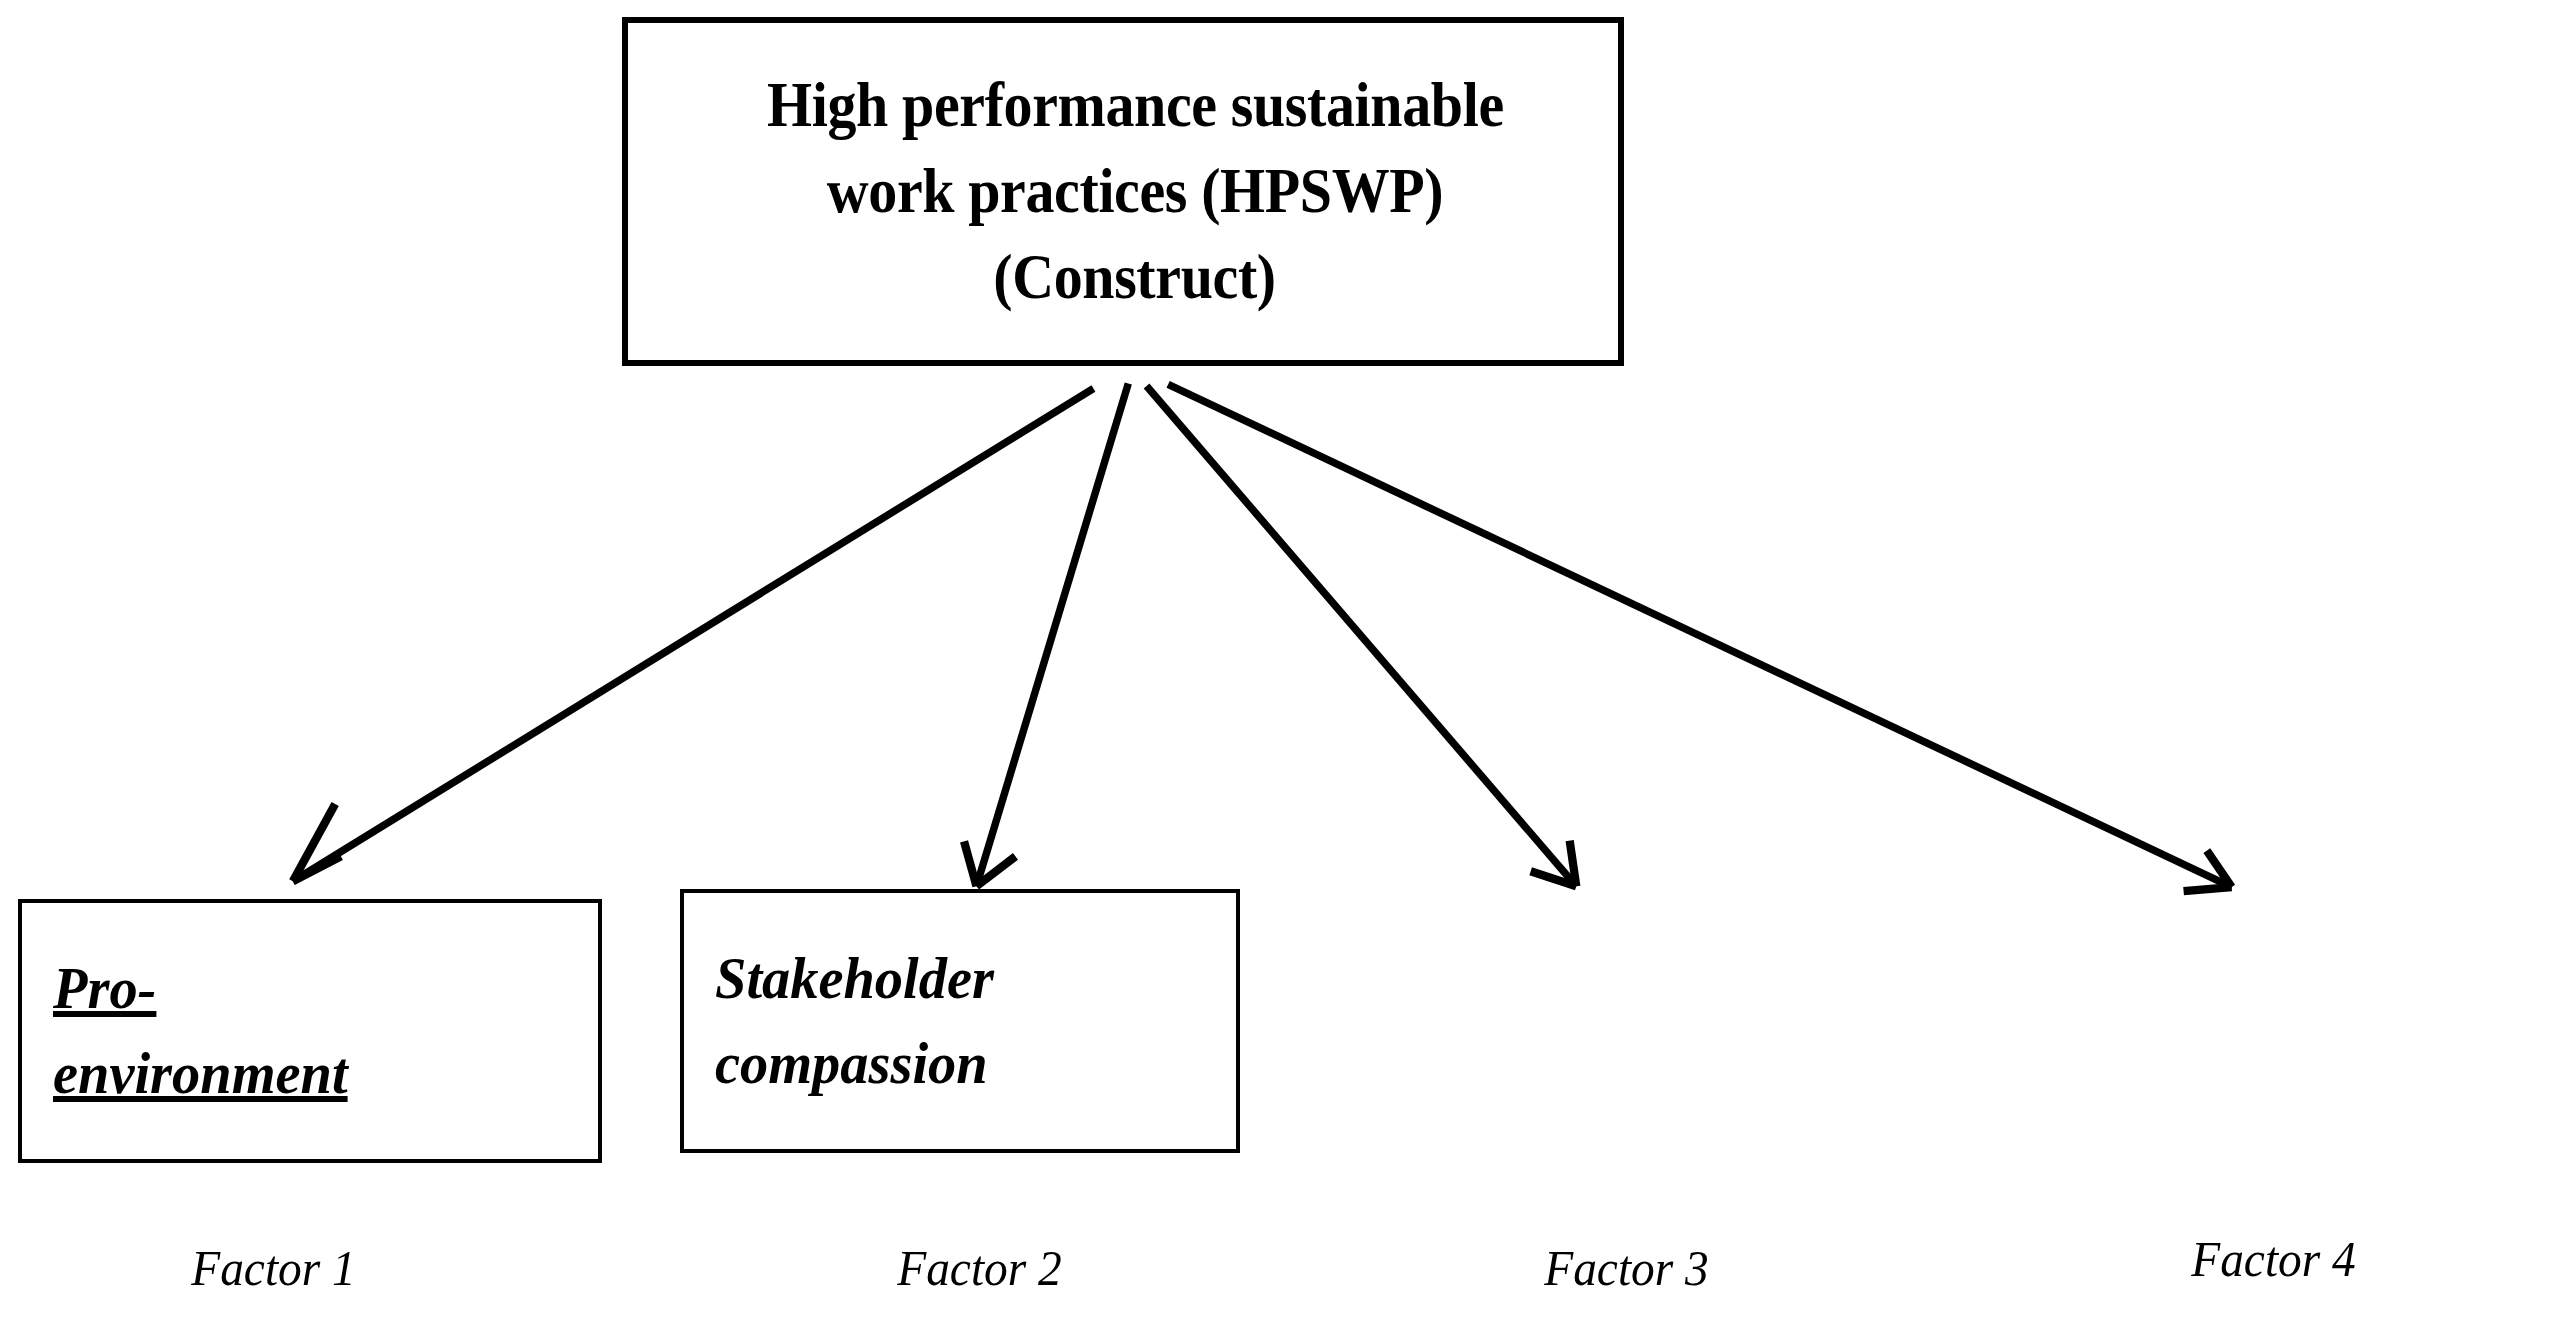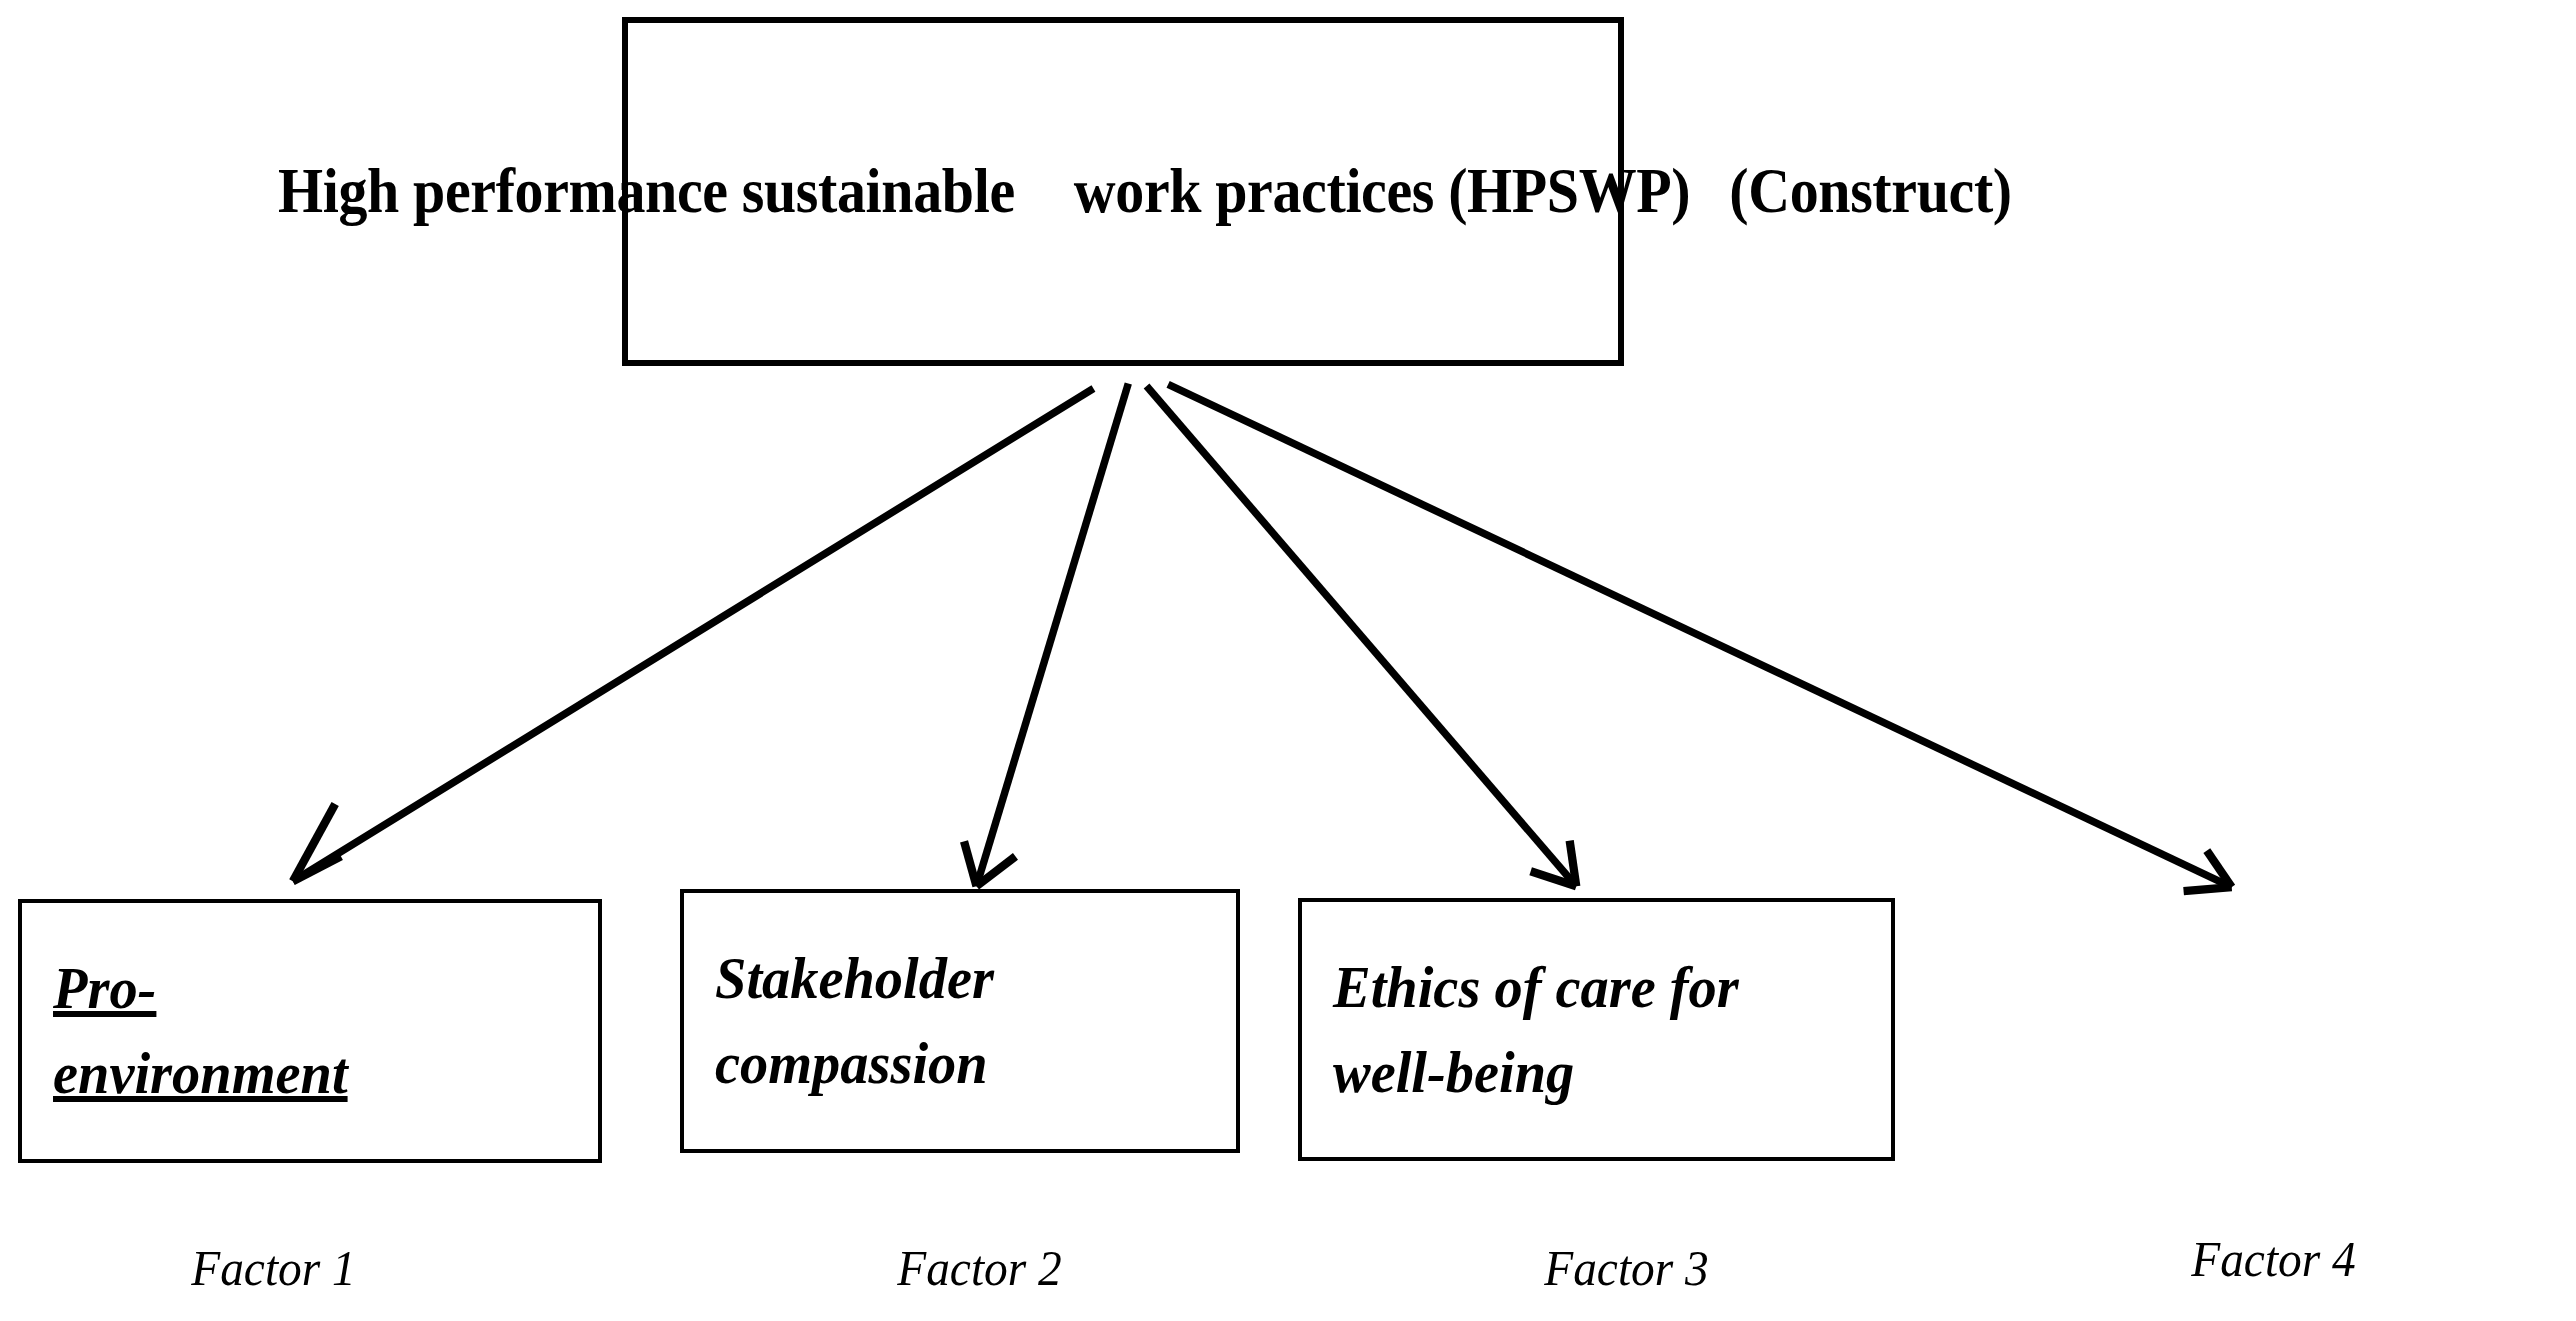--- a/index.html
+++ b/index.html
@@ -32,7 +32,7 @@
     border: 6.6px solid #000000;
     background: #ffffff;
     display: flex;
-    flex-direction: row;
+    flex-direction: column;
     align-items: center;
     justify-content: center;
     padding-left: 24px;

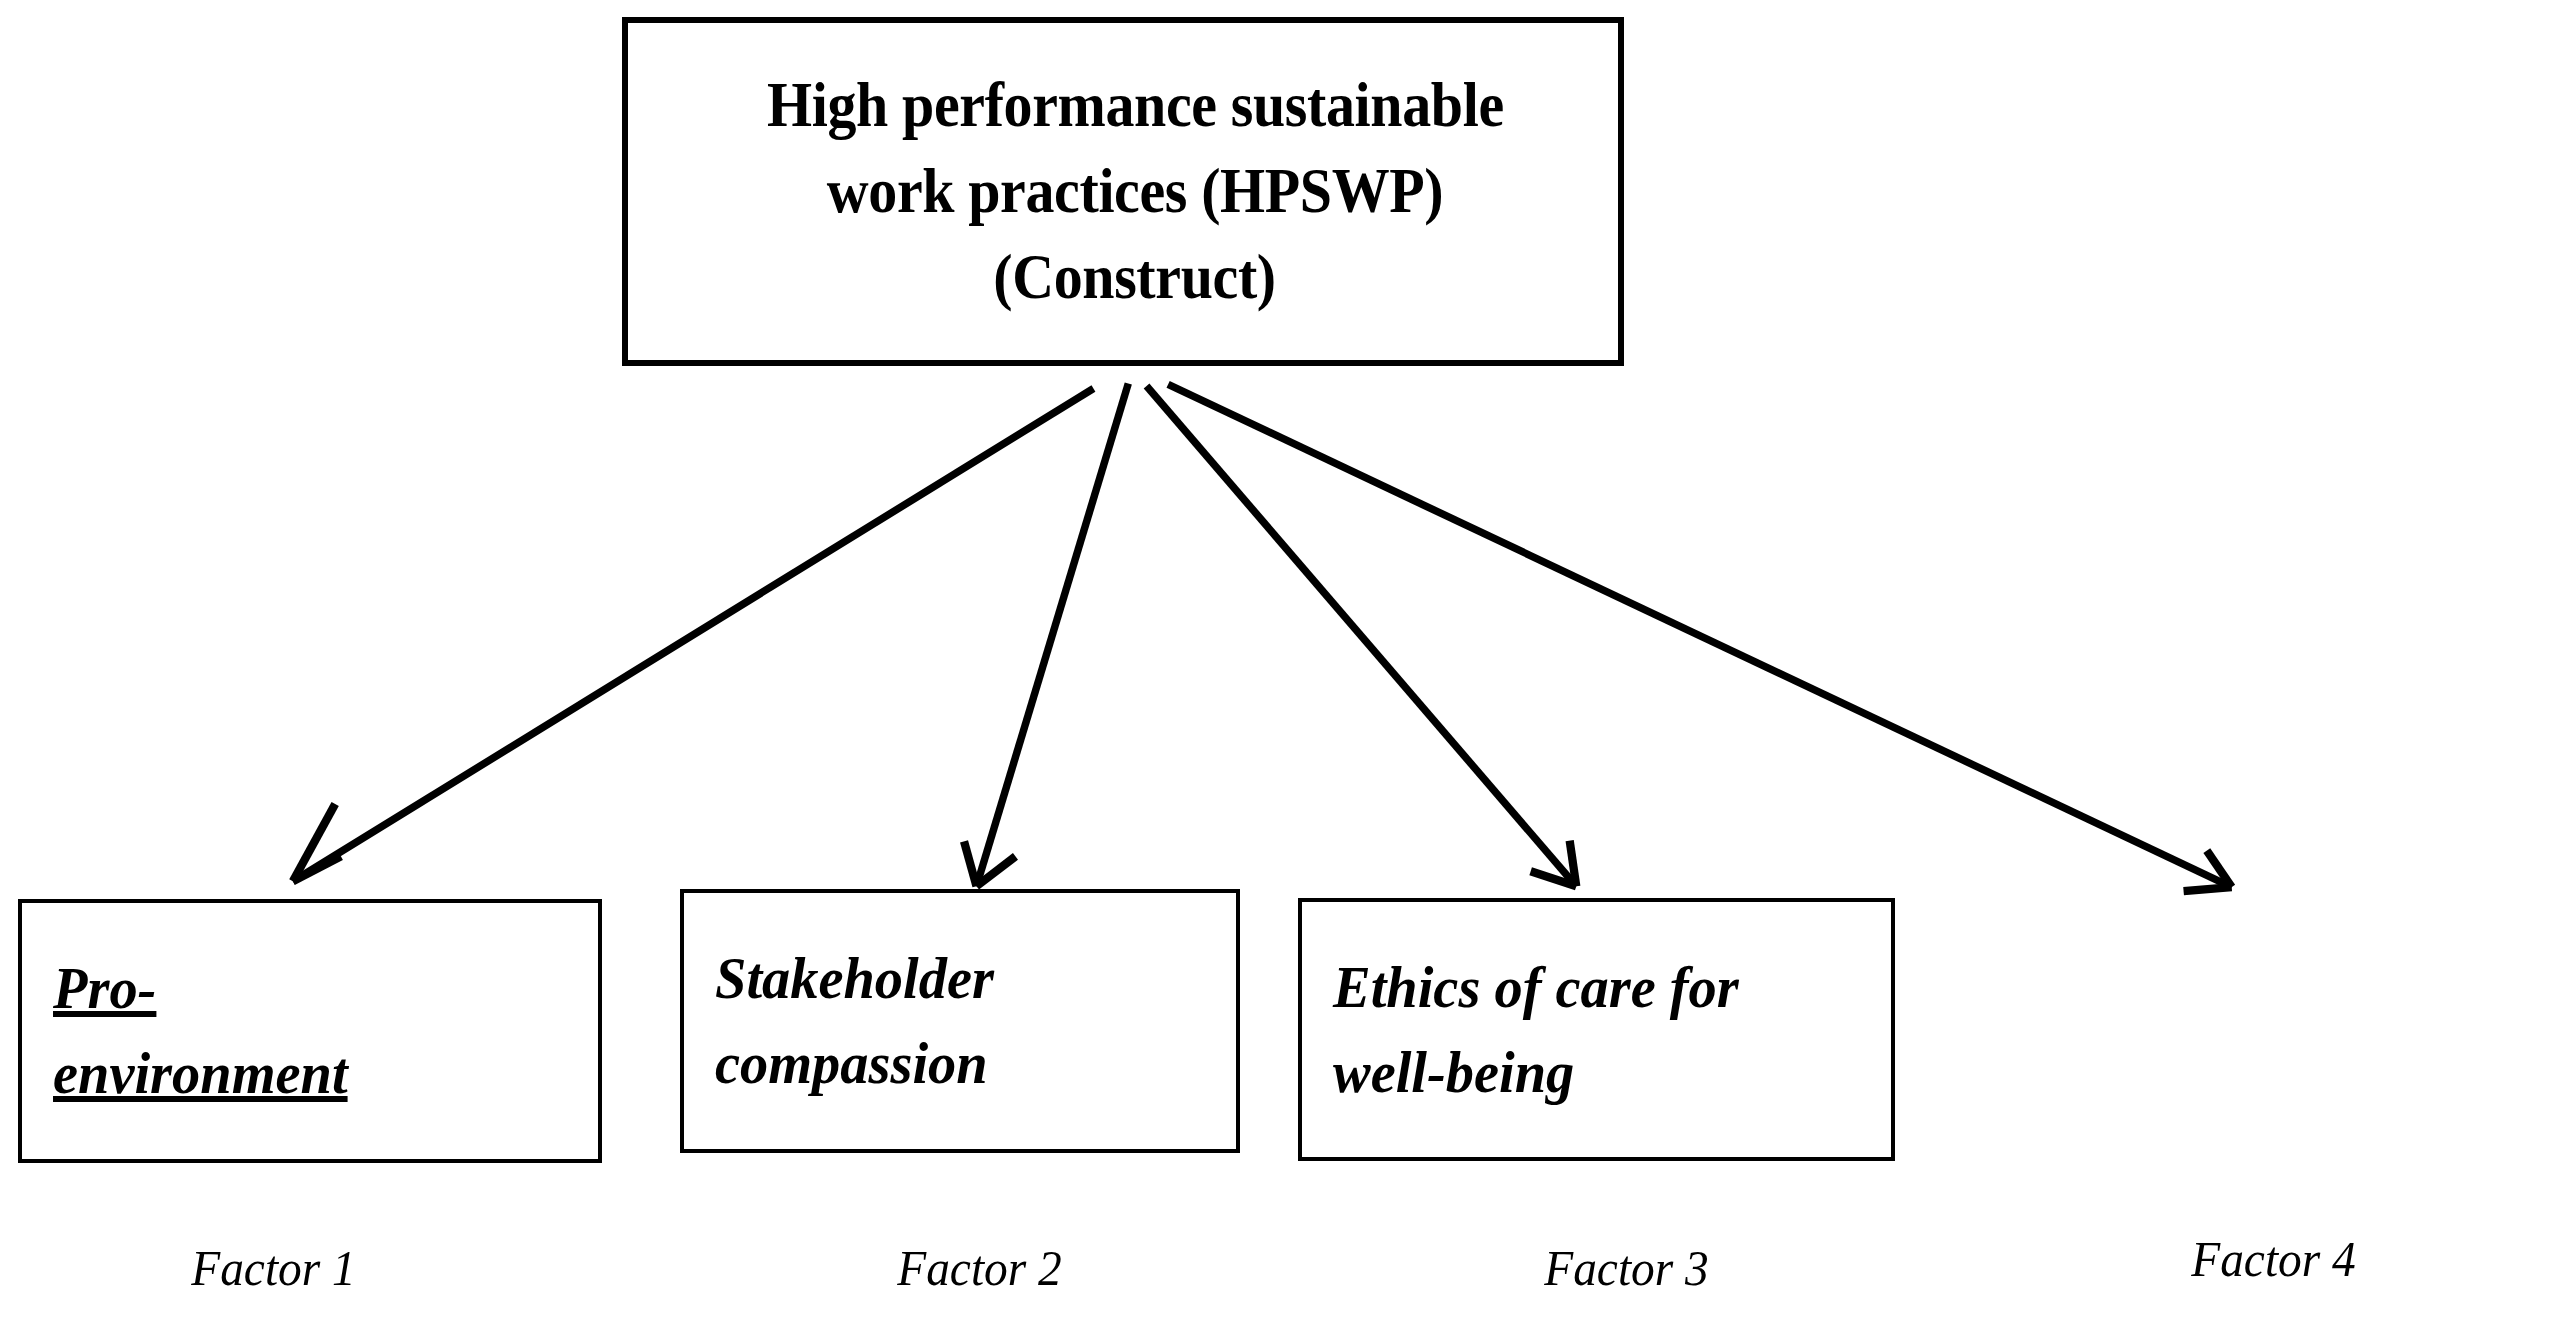--- a/index.html
+++ b/index.html
@@ -154,12 +154,6 @@
     </div>
   </div>
 
-  <div class="factor-box" id="factor-box-3">
-    <div class="factor-text">
-      <span class="ft-line">Ethics of care for</span>
-      <span class="ft-line">well-being</span>
-    </div>
-  </div>
 
 
   <div class="factor-caption" id="factor-caption-1">Factor 1</div>

